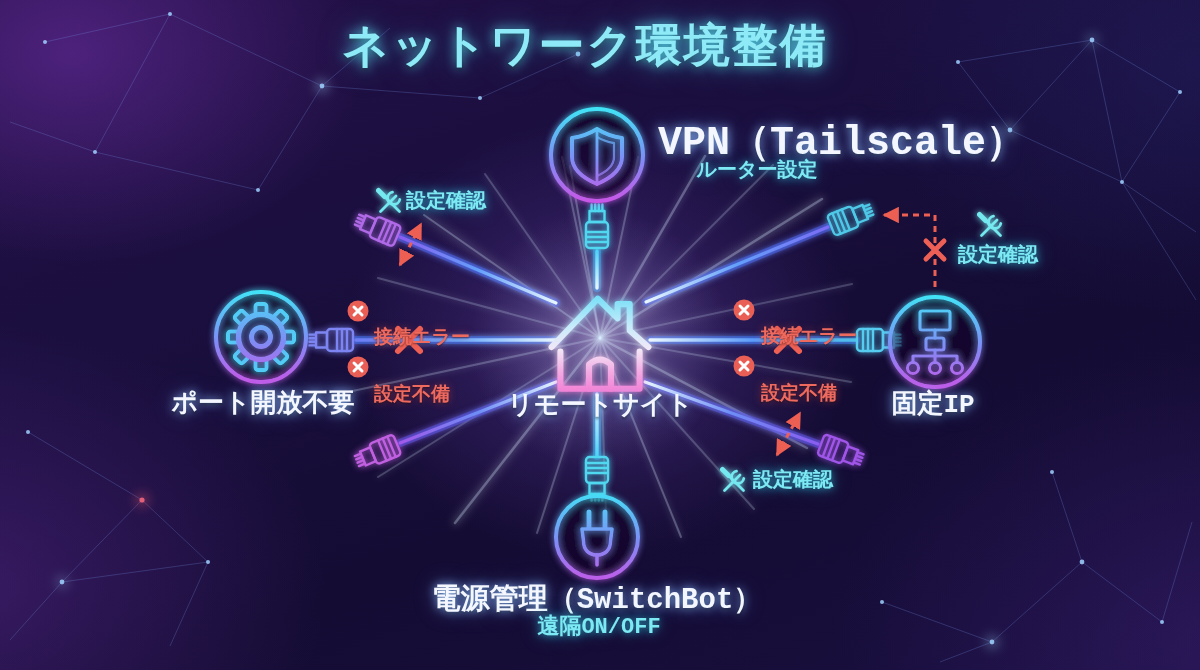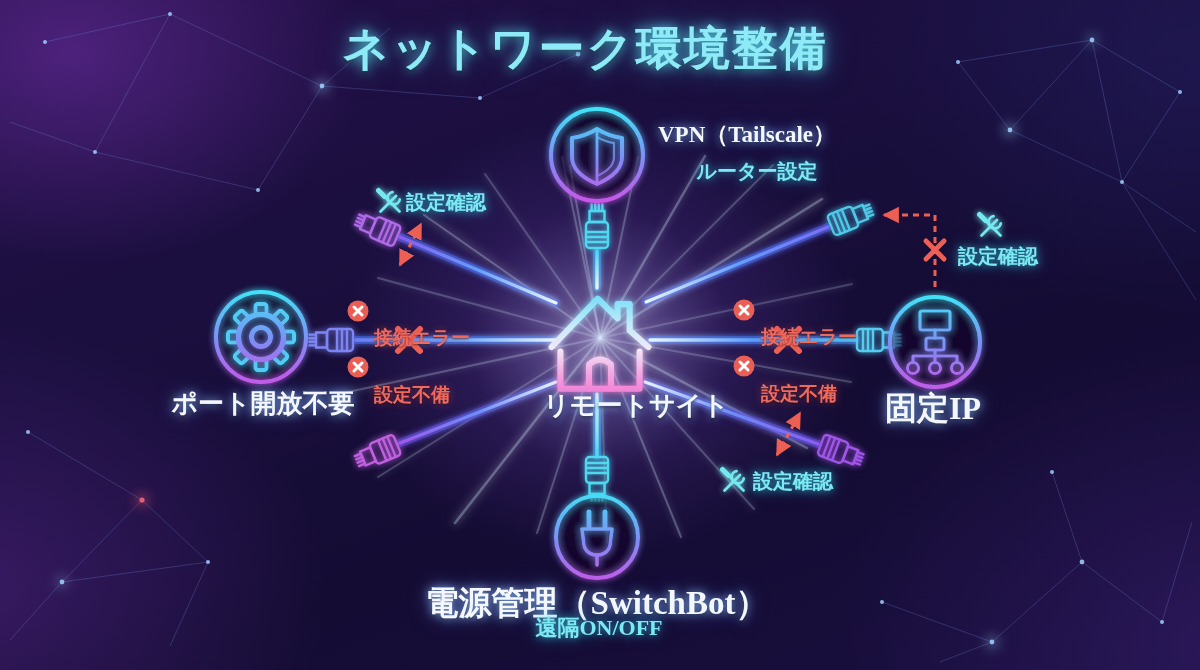--- a/index.html
+++ b/index.html
@@ -5,7 +5,7 @@
   html,body{margin:0;padding:0;background:#0d0825;}
   #stage{
     position:relative;width:1200px;height:670px;overflow:hidden;
-    font-family:Liberation Serif, serif;
+    font-family:Liberation Mono, monospace;
     background:
       radial-gradient(420px 300px at 6% 8%, rgba(112,48,168,0.55), rgba(112,48,168,0) 70%),
       radial-gradient(500px 380px at -2% 88%, rgba(96,42,150,0.45), rgba(96,42,150,0) 70%),

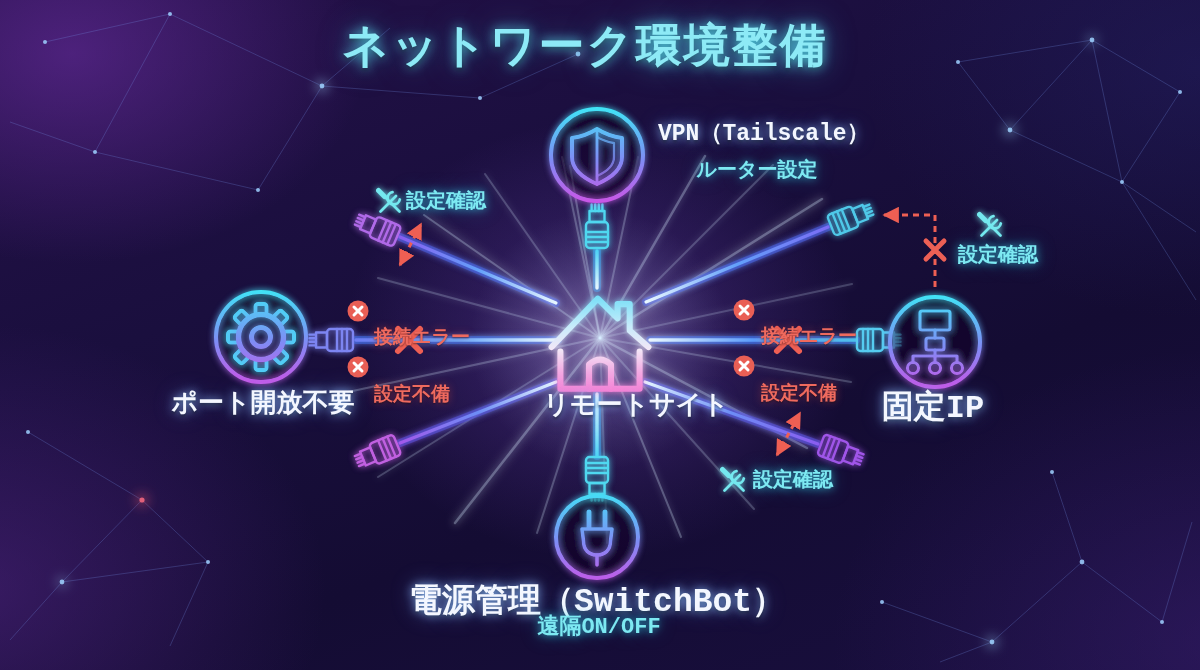--- a/index.html
+++ b/index.html
@@ -21,7 +21,7 @@
   .red-label{color:#ef6a5e;text-shadow:0 0 8px rgba(230,80,70,.45),0 1px 2px rgba(0,0,0,.5);margin-top:27px;}
   .title{left:585px;top:24px;font-size:46px;letter-spacing:2px;color:#8deaf6;
     text-shadow:0 0 12px rgba(90,225,245,.9),0 0 30px rgba(70,200,240,.5),0 2px 4px rgba(0,0,0,.6);}
-  .vpn-title{left:658px;top:122px;font-size:23px;}
+  .vpn-title{left:658px;top:122px;font-size:40px;}
   .vpn-sub{left:757px;top:160px;font-size:20px;}
   .remote-label{left:636px;top:392px;font-size:26px;text-align:center;}
   .router-label{left:263px;top:390px;font-size:26px;}

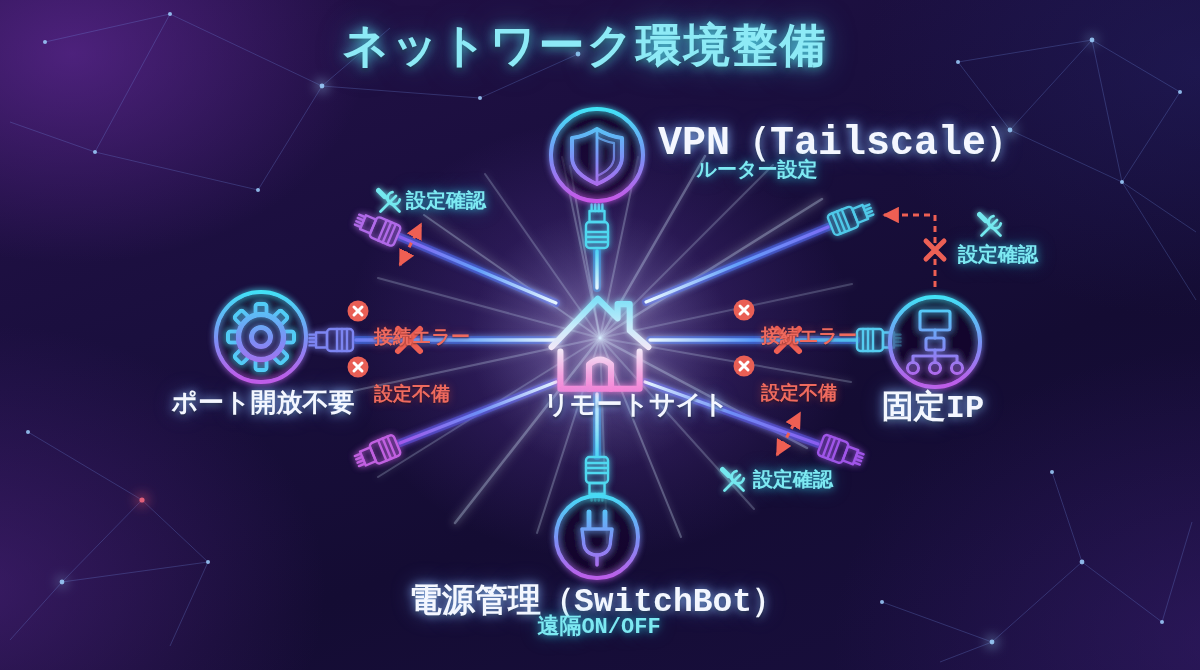--- a/index.html
+++ b/index.html
@@ -23,7 +23,7 @@
     text-shadow:0 0 12px rgba(90,225,245,.9),0 0 30px rgba(70,200,240,.5),0 2px 4px rgba(0,0,0,.6);}
   .vpn-title{left:658px;top:122px;font-size:40px;}
   .vpn-sub{left:757px;top:160px;font-size:20px;}
-  .remote-label{left:636px;top:392px;font-size:26px;text-align:center;}
+  .remote-label{left:600px;top:392px;font-size:26px;text-align:center;}
   .router-label{left:263px;top:390px;font-size:26px;}
   .fixedip-label{left:933px;top:391px;font-size:32px;}
   .power-title{left:597px;top:585px;font-size:33px;}

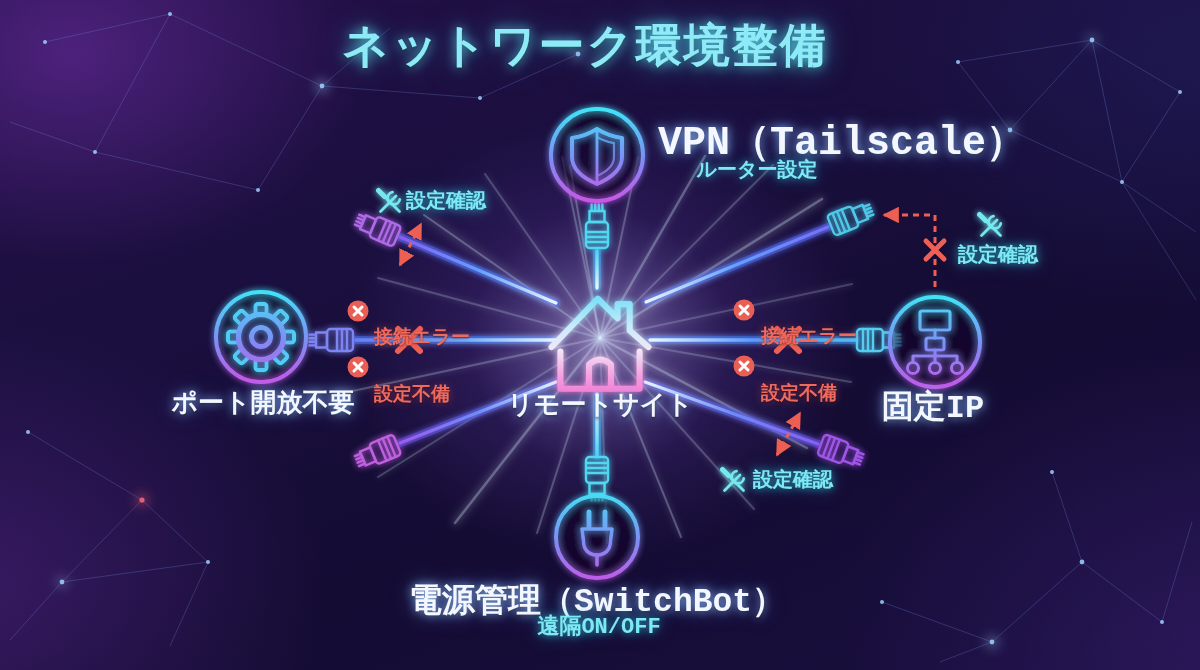--- a/index.html
+++ b/index.html
@@ -25,7 +25,7 @@
   .vpn-sub{left:757px;top:160px;font-size:20px;}
   .remote-label{left:600px;top:392px;font-size:26px;text-align:center;}
   .router-label{left:263px;top:390px;font-size:26px;}
-  .fixedip-label{left:933px;top:391px;font-size:32px;}
+  .fixedip-label{left:933px;top:391px;font-size:26px;}
   .power-title{left:597px;top:585px;font-size:33px;}
   .power-sub{left:599px;top:616px;font-size:22px;}
   .err{font-size:19px;}

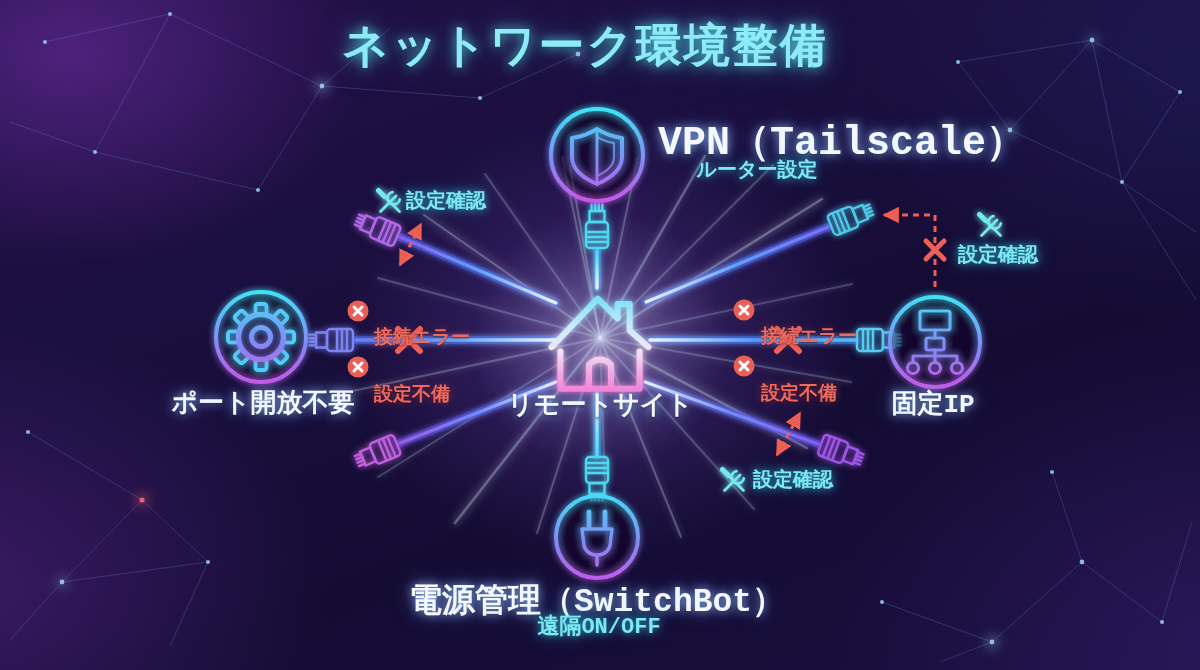--- a/index.html
+++ b/index.html
@@ -26,7 +26,7 @@
   .remote-label{left:600px;top:392px;font-size:26px;text-align:center;}
   .router-label{left:263px;top:390px;font-size:26px;}
   .fixedip-label{left:933px;top:391px;font-size:26px;}
-  .power-title{left:597px;top:585px;font-size:33px;}
+  .power-title{left:597px;top:585px;font-size:29px;}
   .power-sub{left:599px;top:616px;font-size:22px;}
   .err{font-size:19px;}
   .chk{font-size:20px;text-align:right;}

